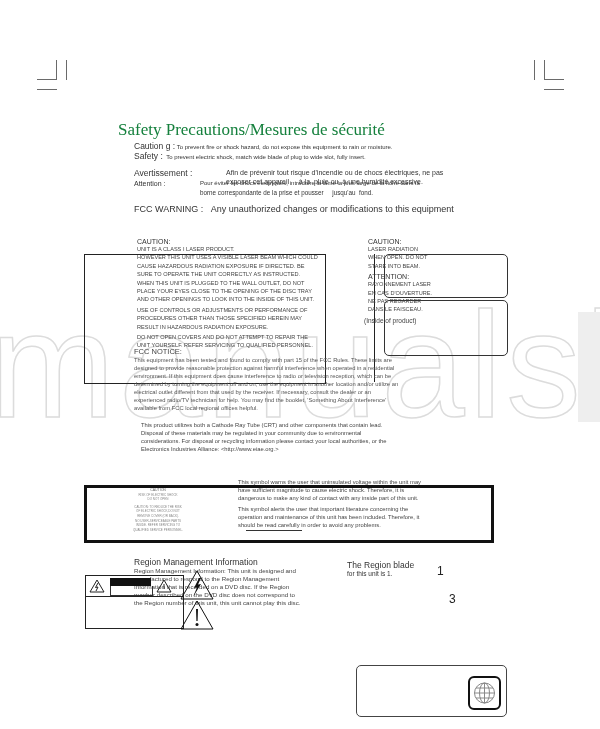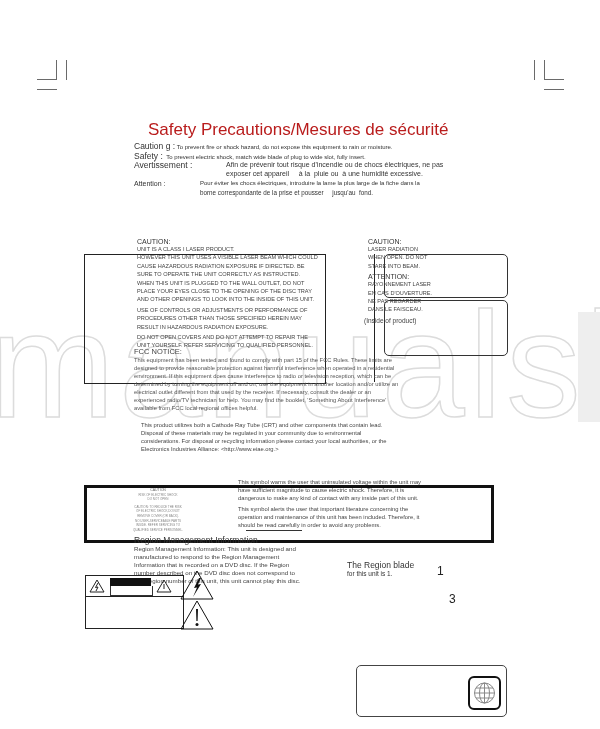--- a/index.html
+++ b/index.html
@@ -17,7 +17,7 @@
       white-space: nowrap; z-index: 0;
     }
     .content { position: absolute; z-index: 2; }
-    .title { left: 148px; top: 120px; font-size: 17px; color: #b91c1c; white-space: nowrap; }
+    .title { left: 118px; top: 120px; font-size: 17px; color: #15803d; white-space: nowrap; font-family: Liberation Serif, serif; }
     .warn-row { position: absolute; font-size: 6px; color: #333; white-space: nowrap; }
     .warn-row .lbl { font-size: 8.5px; color: #333; }
     .fcc-warning { left: 134px; top: 204px; font-size: 9px; line-height: 10px; color: #333; width: 300px; }

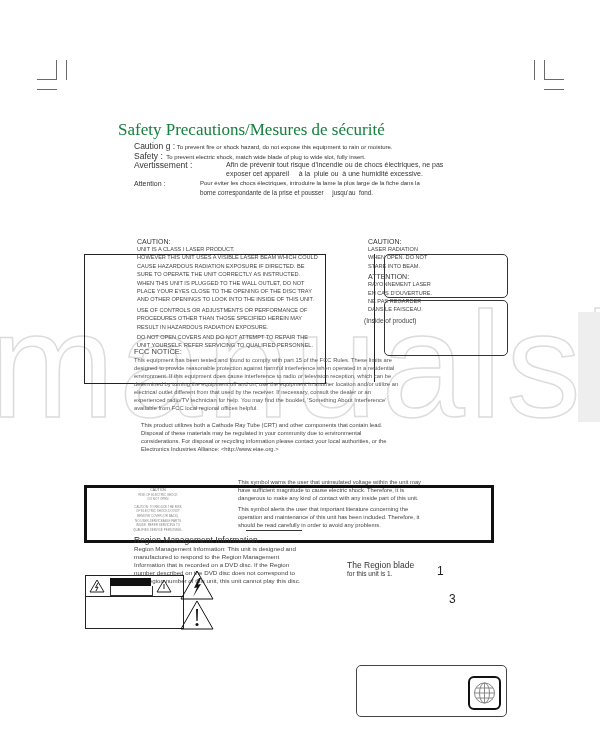--- a/index.html
+++ b/index.html
@@ -63,7 +63,7 @@
   <span class="lbl">Safety :</span>
   &nbsp;<span>To prevent electric shock, match wide blade of plug to wide slot, fully insert.</span>
 </div>
-<div class="warn-row content" style="left:134px;top:160px;">
+<div class="warn-row content" style="left:134px;top:168px;">
   <span class="lbl">Avertissement :</span>
   <span style="position:absolute;left:92px;top:1px;font-size:7px;">Afin de prévenir tout risque d'incendie ou de chocs électriques, ne pas</span>
   <span style="position:absolute;left:92px;top:10px;font-size:7px;white-space:pre;">exposer cet appareil     à la  pluie ou  à une humidité excessive.</span>

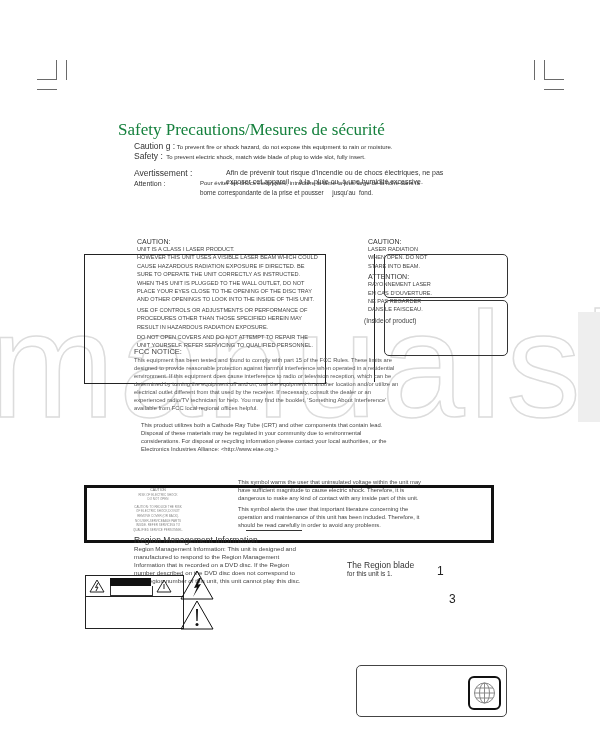--- a/index.html
+++ b/index.html
@@ -75,6 +75,10 @@
 </div>
 
 <div class="content fcc-warning">
+  <div style="white-space:nowrap;">
+    <span>FCC WARNING :</span>
+    &nbsp;&nbsp;<span>Any unauthorized changes or modifications to this equipment</span>
+  </div>
 </div>
 
 <div class="box-line" style="left:84px;top:254px;width:240px;height:128px;border-right:1px solid #222;border-bottom:1px solid #222;"></div>

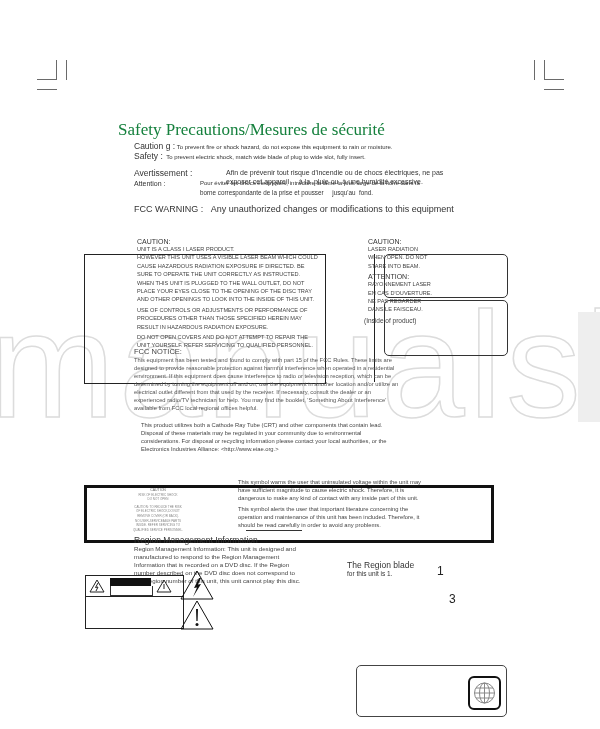--- a/index.html
+++ b/index.html
@@ -161,7 +161,7 @@
 </div>
 <div class="abs" style="left:246px;top:530px;width:56px;height:1px;background:#333;z-index:2;"></div>
 
-<div class="content" style="left:134px;top:535px;">
+<div class="content" style="left:134px;top:557px;">
   <div class="region-title">Region Management Information</div>
   <div class="region-body" style="white-space:nowrap;">Region Management Information: This unit is designed and</div>
   <div class="region-body" style="white-space:nowrap;">manufactured to respond to the Region Management</div>

